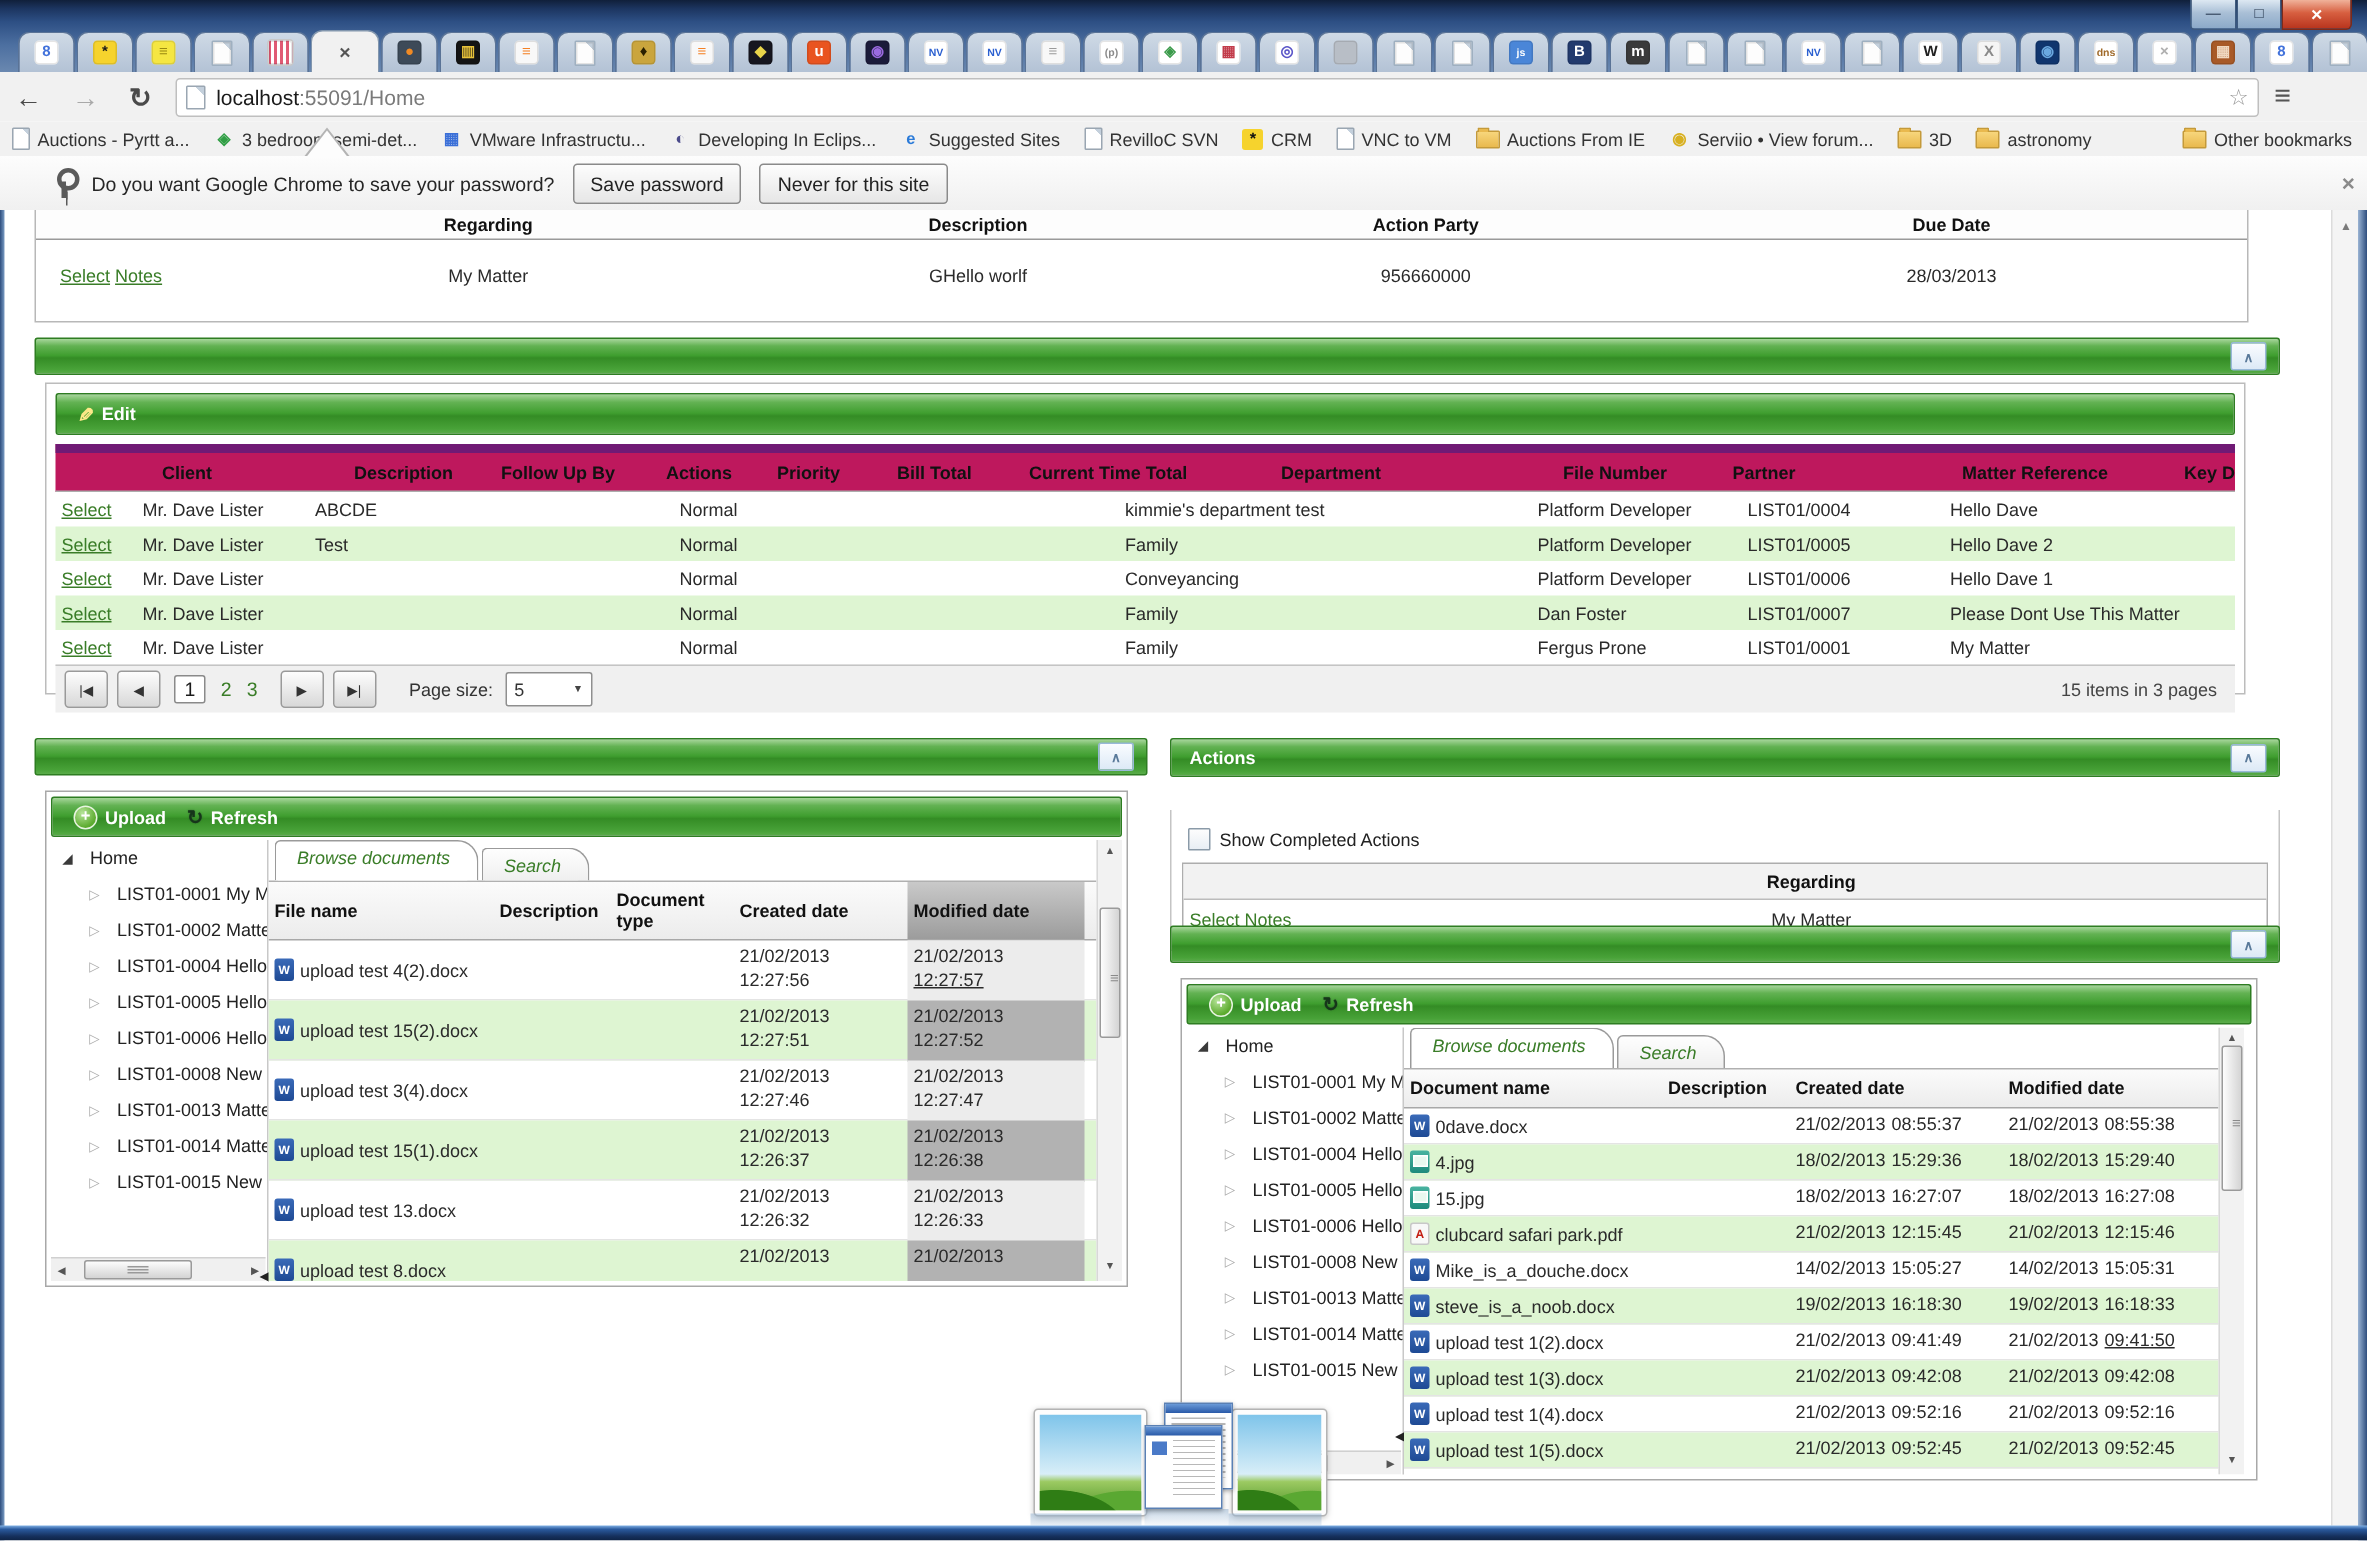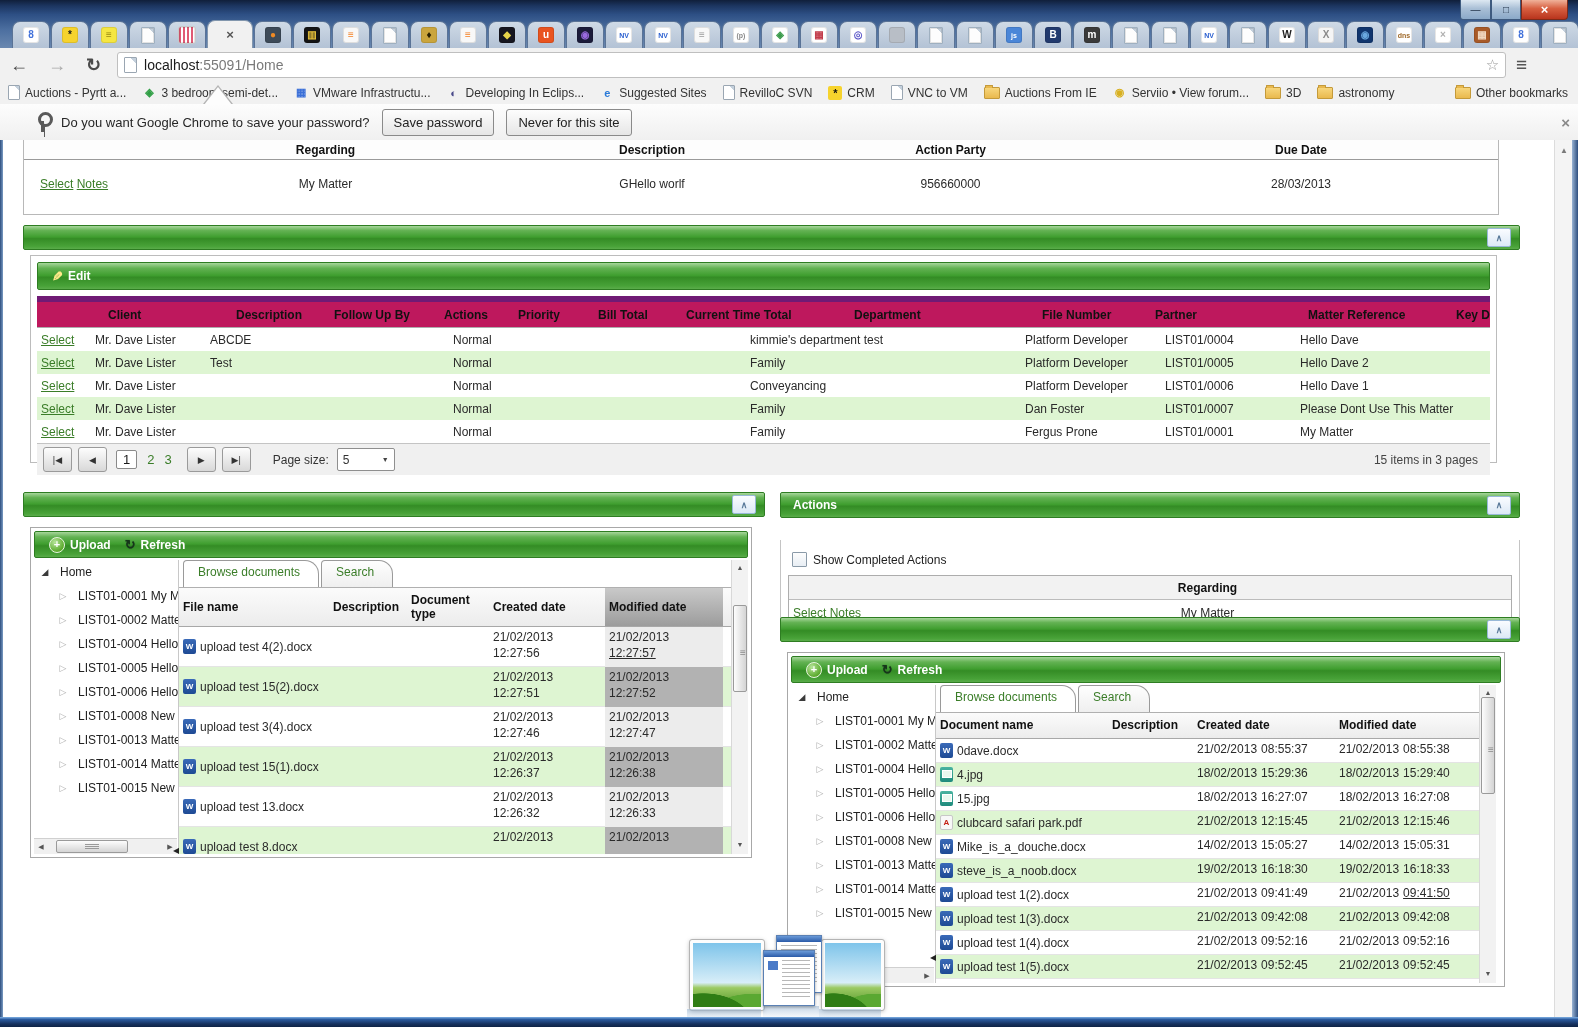--- a/index.html
+++ b/index.html
@@ -139,7 +139,7 @@
   .split-col{position:absolute;font-size:8px;color:#222;}
 
   .contentpane{position:absolute;top:32px;bottom:3px;overflow:hidden;}
-  .dtabs{height:27px;display:flex;padding-left:4px;}
+  .dtabs{height:27px;display:flex;align-items:flex-end;padding-left:4px;font-style:italic;}
   .dtab{border:1px solid #9a9a9a;border-bottom:none;border-radius:4px 14px 0 0;padding:4px 18px 3px 14px;
     font-size:12px;color:#3a7d28;background:linear-gradient(#fefefe,#efefef);margin-right:2px;position:relative;}
   .dtab.active{background:#fff;font-weight:normal;z-index:2;height:19px;}

